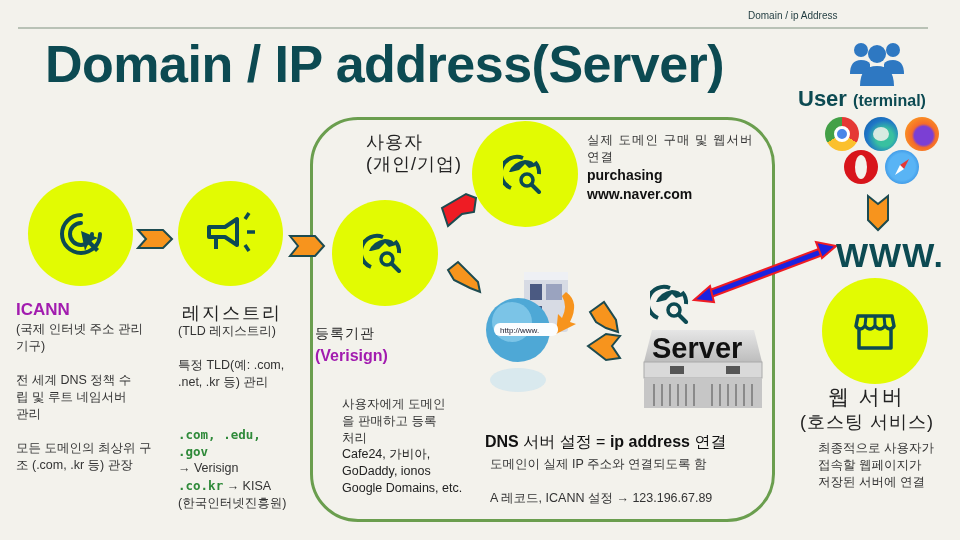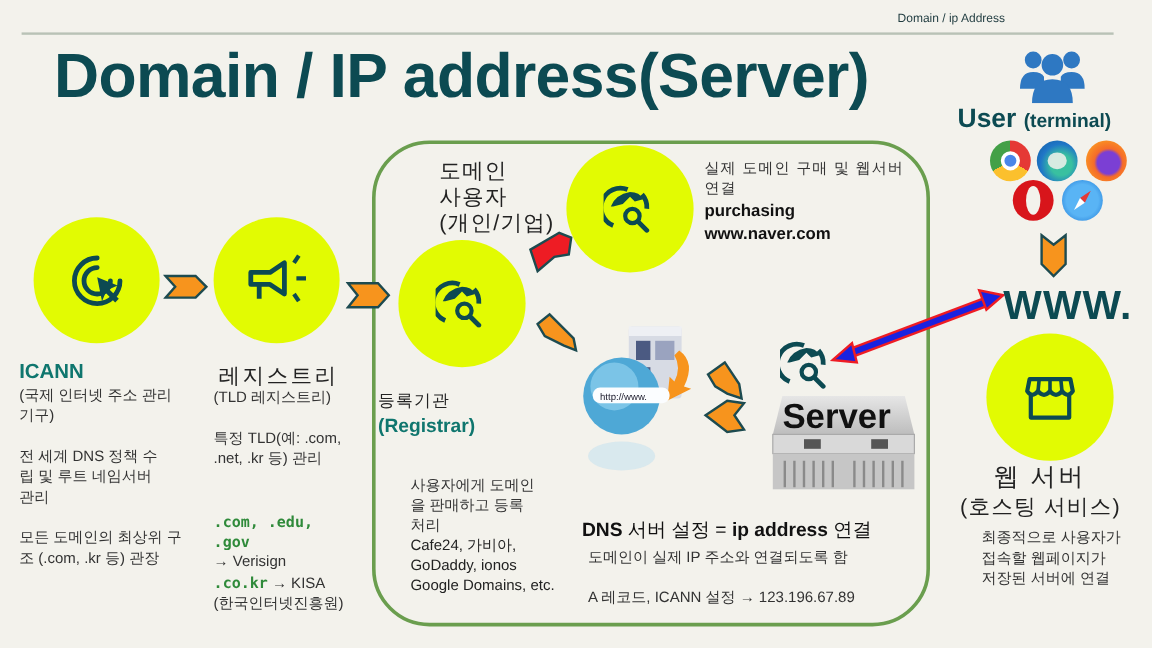--- a/index.html
+++ b/index.html
@@ -78,7 +78,6 @@
 </svg>
 
 <div class="abs kr-lg" style="left:366px;top:131px;line-height:22px;">
-  <div>도메인</div>
   <div>사용자</div>
   <div>(개인/기업)</div>
 </div>

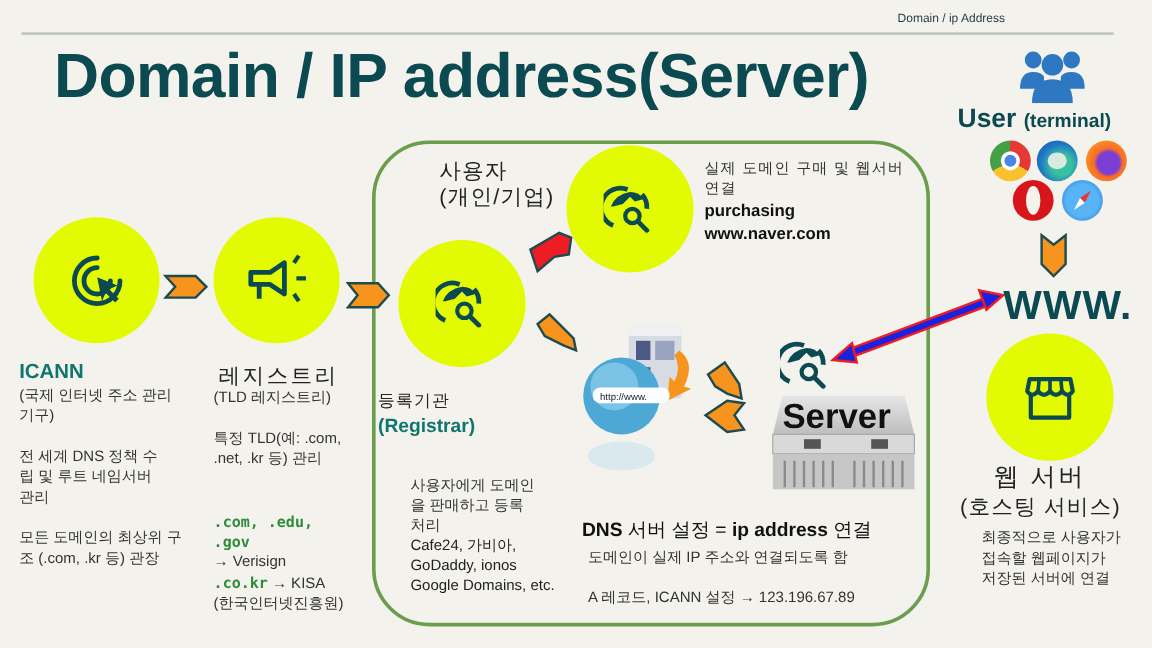--- a/index.html
+++ b/index.html
@@ -31,7 +31,7 @@
     left: 310px; top: 117px; width: 465px; height: 405px;
     border: 3px solid #6a9e4e; border-radius: 48px;
   }
-  .lbl-h { font-weight: bold; font-size: 17px; color: #0f766e; }
+  .lbl-h { font-weight: bold; font-size: 17px; color: #a21caf; }
   .txt { font-size: 12.5px; line-height: 17px; color: #333; }
   .mono-green { font-family: "DejaVu Sans Mono", monospace; color: #2f8a3a; font-weight: bold; font-size: 12.5px; }
   .kr-lg { font-size: 18px; color: #222; letter-spacing: 1px; }

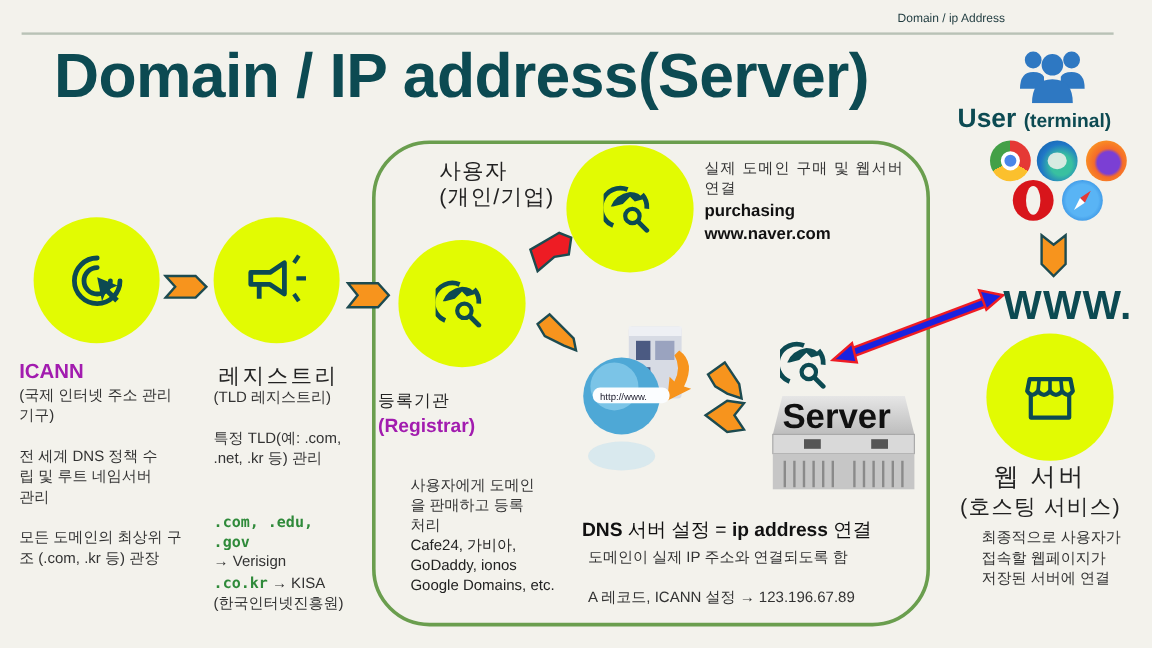--- a/index.html
+++ b/index.html
@@ -192,7 +192,7 @@
 <div class="abs txt" style="left:490px;top:490px;">A 레코드, ICANN 설정 → 123.196.67.89</div>
 
 <div class="abs kr-lg" style="left:315px;top:325px;font-size:14px;">등록기관</div>
-<div class="abs lbl-h" style="left:315px;top:347px;font-size:16px;">(Registrar)</div>
+<div class="abs lbl-h" style="left:315px;top:347px;font-size:16px;">(Verisign)</div>
 <div class="abs txt" style="left:342px;top:360px;width:110px;margin-top:36px;">사용자에게 도메인을 판매하고 등록 처리</div>
 <div class="abs txt" style="left:342px;top:446px;width:126px;color:#222;">Cafe24, 가비아, GoDaddy, ionos Google Domains, etc.</div>
 

